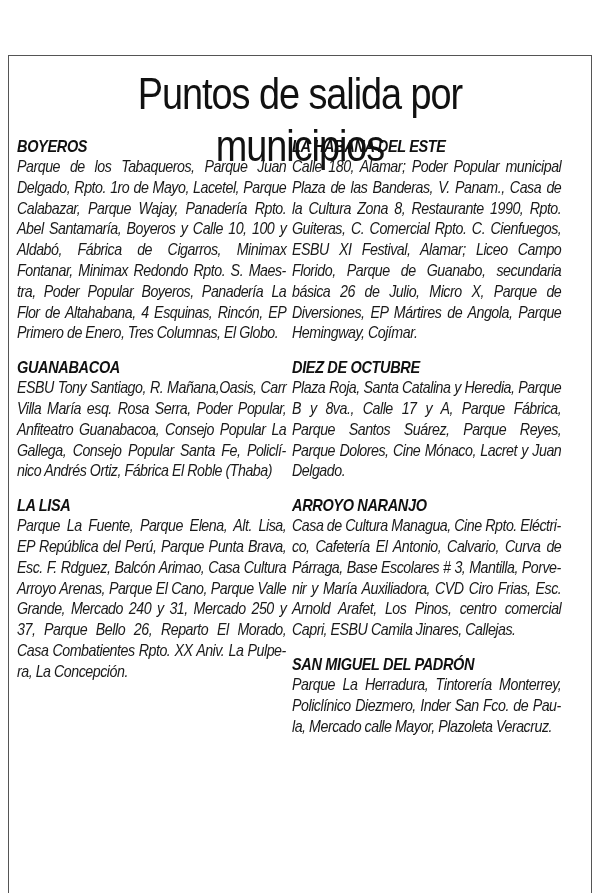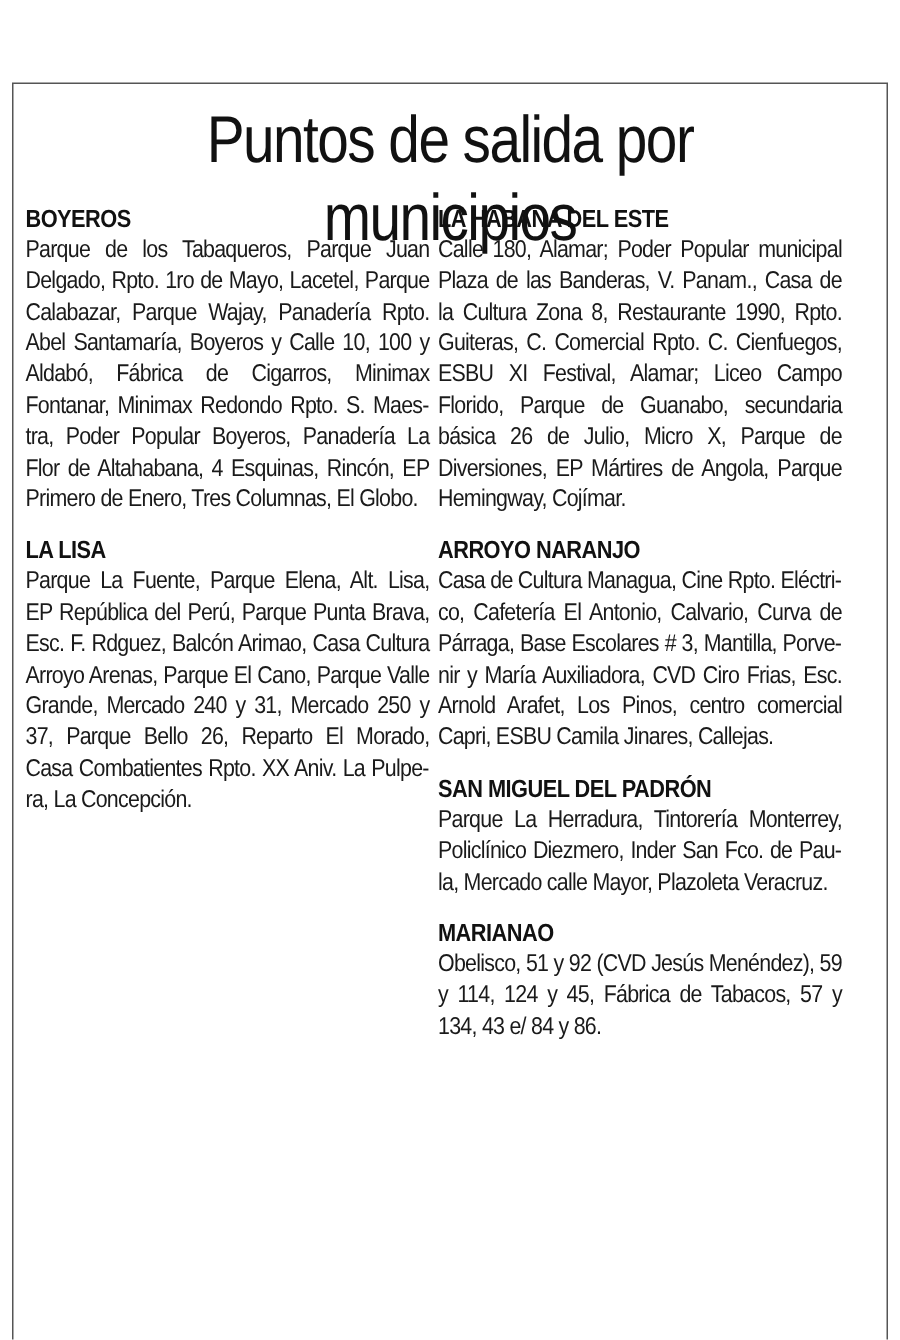--- a/index.html
+++ b/index.html
@@ -50,6 +50,7 @@
     .col.right { left: 283px; }
     .section {
       margin: 0 0 14px 0;
+      font-style: italic;
     }
     .section h2 {
       margin: 0;

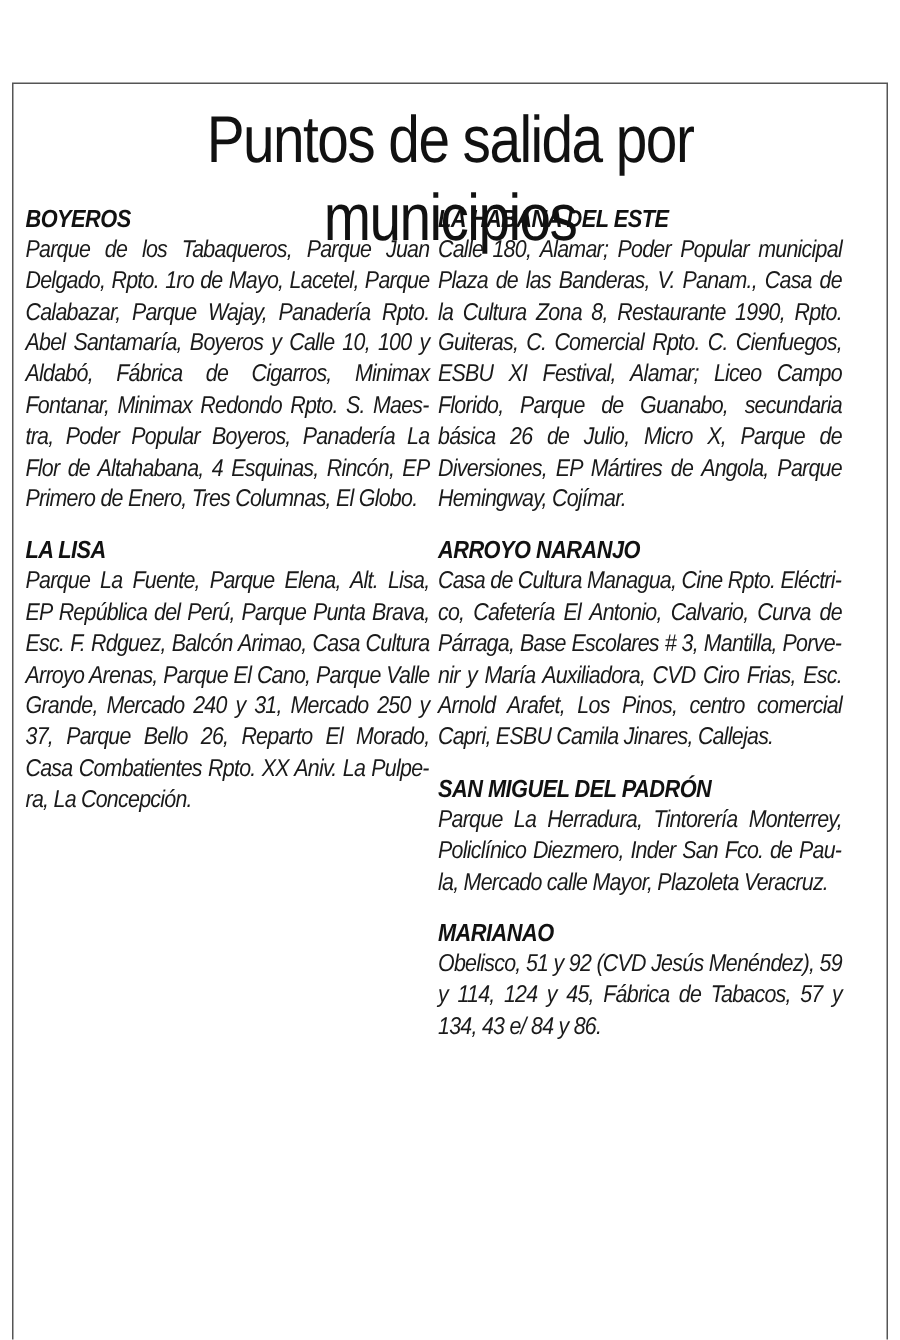--- a/index.html
+++ b/index.html
@@ -88,6 +88,10 @@
       <p>Parque de los Tabaqueros, Parque Juan Delgado, Rpto. 1ro de Mayo, Lacetel, Par­que Calabazar, Parque Wajay, Panadería Rpto. Abel Santamaría, Boyeros y Calle 10, 100 y Aldabó, Fábrica de Cigarros, Minimax Fontanar, Minimax Redondo Rpto. S. Maes­tra, Poder Popular Boyeros, Panadería La Flor de Altahabana, 4 Esquinas, Rincón, EP Primero de Enero, Tres Columnas, El Globo.</p>
     </div>
     <div class="section">
+      <h2>GUANABACOA</h2>
+      <p>ESBU Tony Santiago, R. Mañana,Oasis, Carr Villa María esq. Rosa Serra, Poder Popular, Anfiteatro Guanabacoa, Consejo Popular La Gallega, Consejo Popular Santa Fe, Policlí­nico Andrés Ortiz, Fábrica El Roble (Thaba)</p>
+    </div>
+    <div class="section">
       <h2>LA LISA</h2>
       <p>Parque La Fuente, Parque Elena, Alt. Lisa, EP República del Perú, Parque Punta Brava, Esc. F. Rdguez, Balcón Arimao, Casa Cultura Arroyo Arenas, Parque El Cano, Parque Valle Grande, Mercado 240 y 31, Mercado 250 y 37, Parque Bello 26, Reparto El Morado, Casa Combatientes Rpto. XX Aniv. La Pulpe­ra, La Concepción.</p>
     </div>

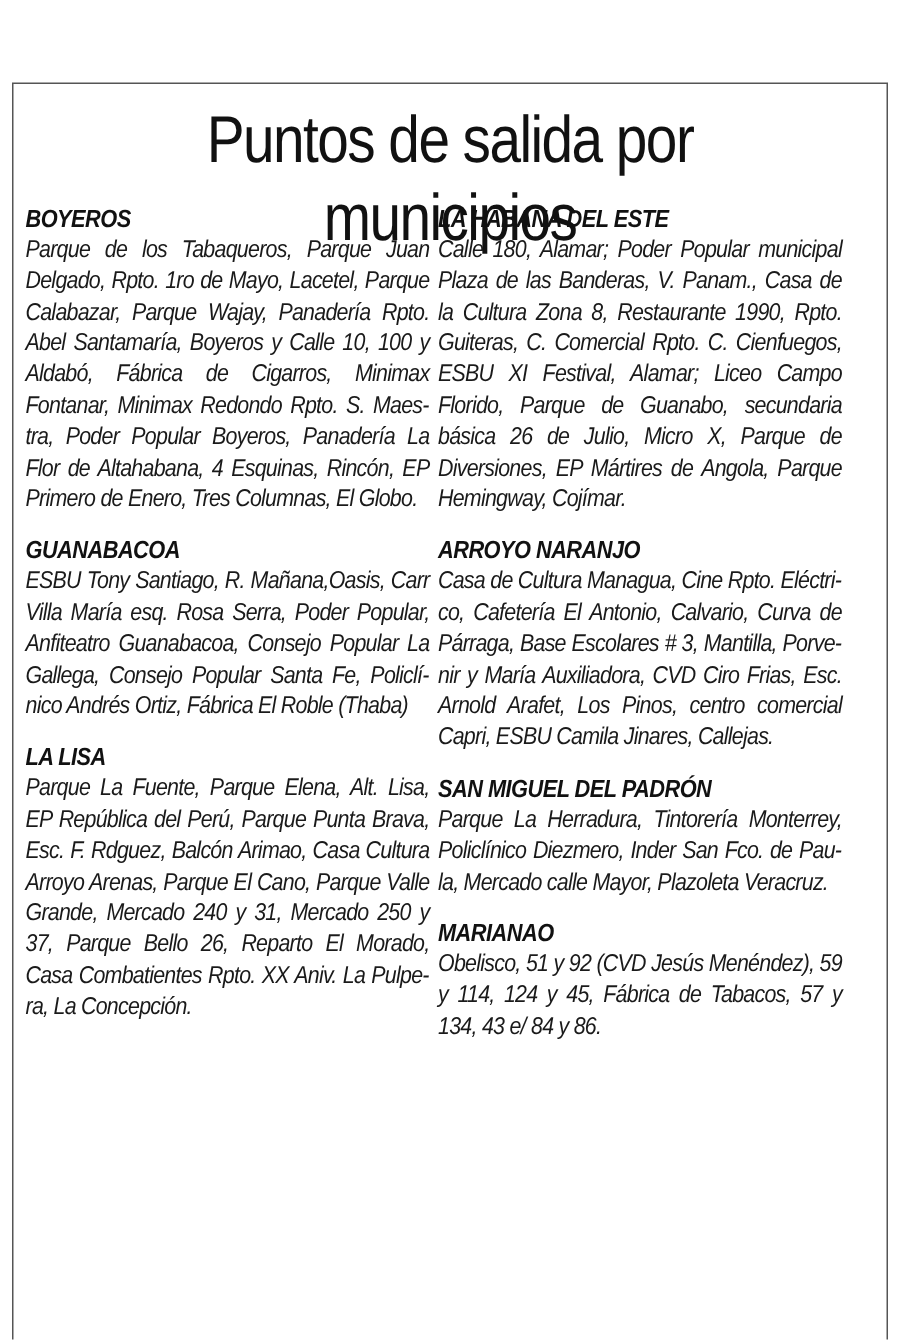--- a/index.html
+++ b/index.html
@@ -103,6 +103,10 @@
       <p>Calle 180, Alamar; Poder Popular municipal Plaza de las Banderas, V. Panam., Casa de la Cultura Zona 8, Restaurante 1990, Rpto. Guiteras, C. Comercial Rpto. C. Cienfuegos, ESBU XI Festival, Alamar; Liceo Campo Florido, Parque de Guanabo, secundaria básica 26 de Julio, Micro X, Parque de Diversiones, EP Már­tires de Angola, Parque Hemingway, Cojímar.</p>
     </div>
     <div class="section">
+      <h2>DIEZ DE OCTUBRE</h2>
+      <p>Plaza Roja, Santa Catalina y Heredia, Parque B y 8va., Calle 17 y A, Parque Fábrica, Parque Santos Suárez, Parque Reyes, Parque Dolo­res, Cine Mónaco, Lacret y Juan Delgado.</p>
+    </div>
+    <div class="section">
       <h2>ARROYO NARANJO</h2>
       <p>Casa de Cultura Managua, Cine Rpto. Eléctri­co, Cafetería El Antonio, Calvario, Curva de Párraga, Base Escolares # 3, Mantilla, Porve­nir y María Auxiliadora, CVD Ciro Frias, Esc. Arnold Arafet, Los Pinos, centro comercial Capri, ESBU Camila Jinares, Callejas.</p>
     </div>

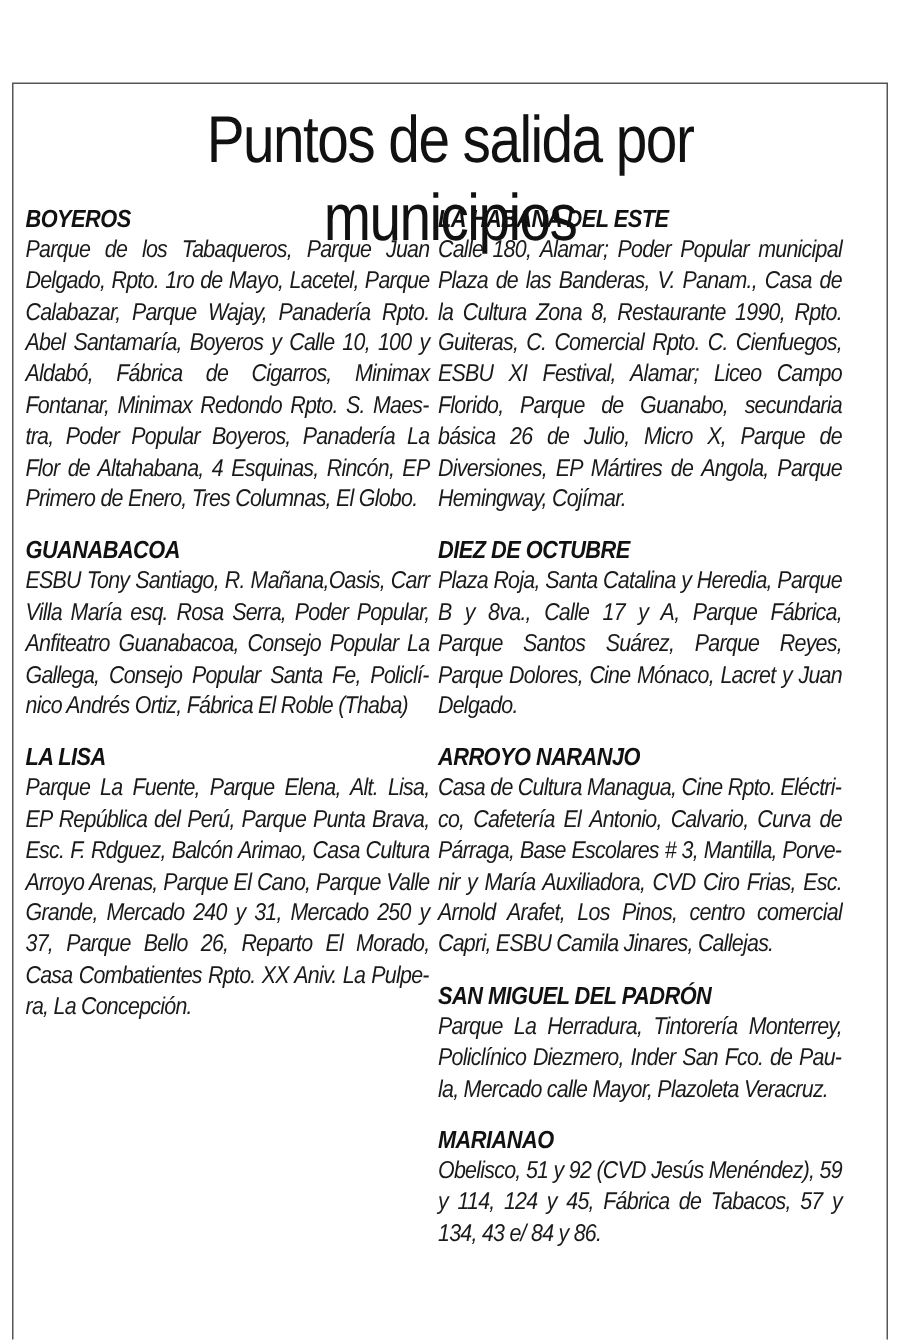--- a/index.html
+++ b/index.html
@@ -114,10 +114,6 @@
       <h2>SAN MIGUEL DEL PADRÓN</h2>
       <p>Parque La Herradura, Tintorería Monterrey, Policlínico Diezmero, Inder San Fco. de Pau­la, Mercado calle Mayor, Plazoleta Veracruz.</p>
     </div>
-    <div class="section">
-      <h2>MARIANAO</h2>
-      <p>Obelisco, 51 y 92 (CVD Jesús Menéndez), 59 y 114, 124 y 45, Fábrica de Tabacos, 57 y 134, 43 e/ 84 y 86.</p>
-    </div>
   </div>
 </div>
 

